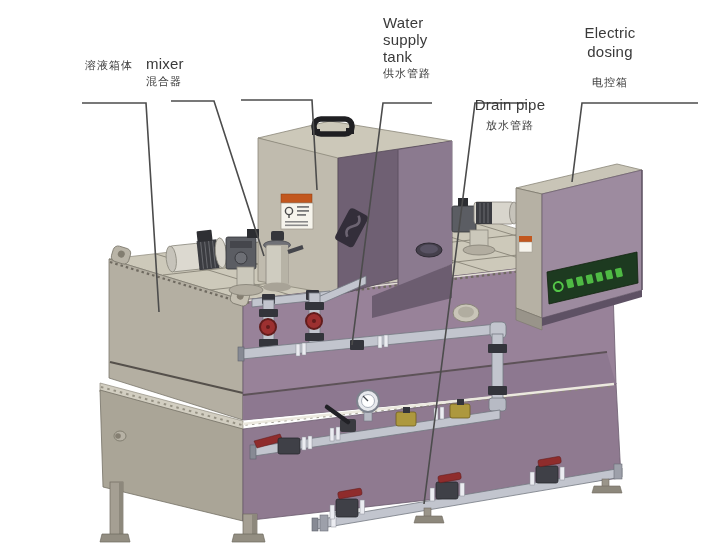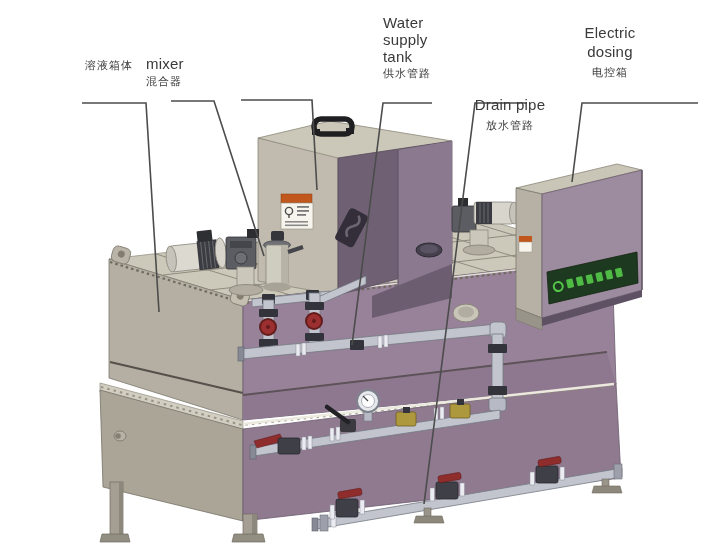--- a/index.html
+++ b/index.html
@@ -20,7 +20,7 @@
   #lbl-drain{left:468px;top:53px;width:84px;text-align:center;margin-top:44px;}
   #lbl-drain .zh{margin-top:4px;}
   #lbl-cabinet{left:578px;top:23px;width:64px;text-align:center;line-height:19px;}
-  #lbl-cabinet .zh{margin-top:2px;}
+  #lbl-cabinet .zh{margin-top:12px;}
 </style>
 </head>
 <body>

